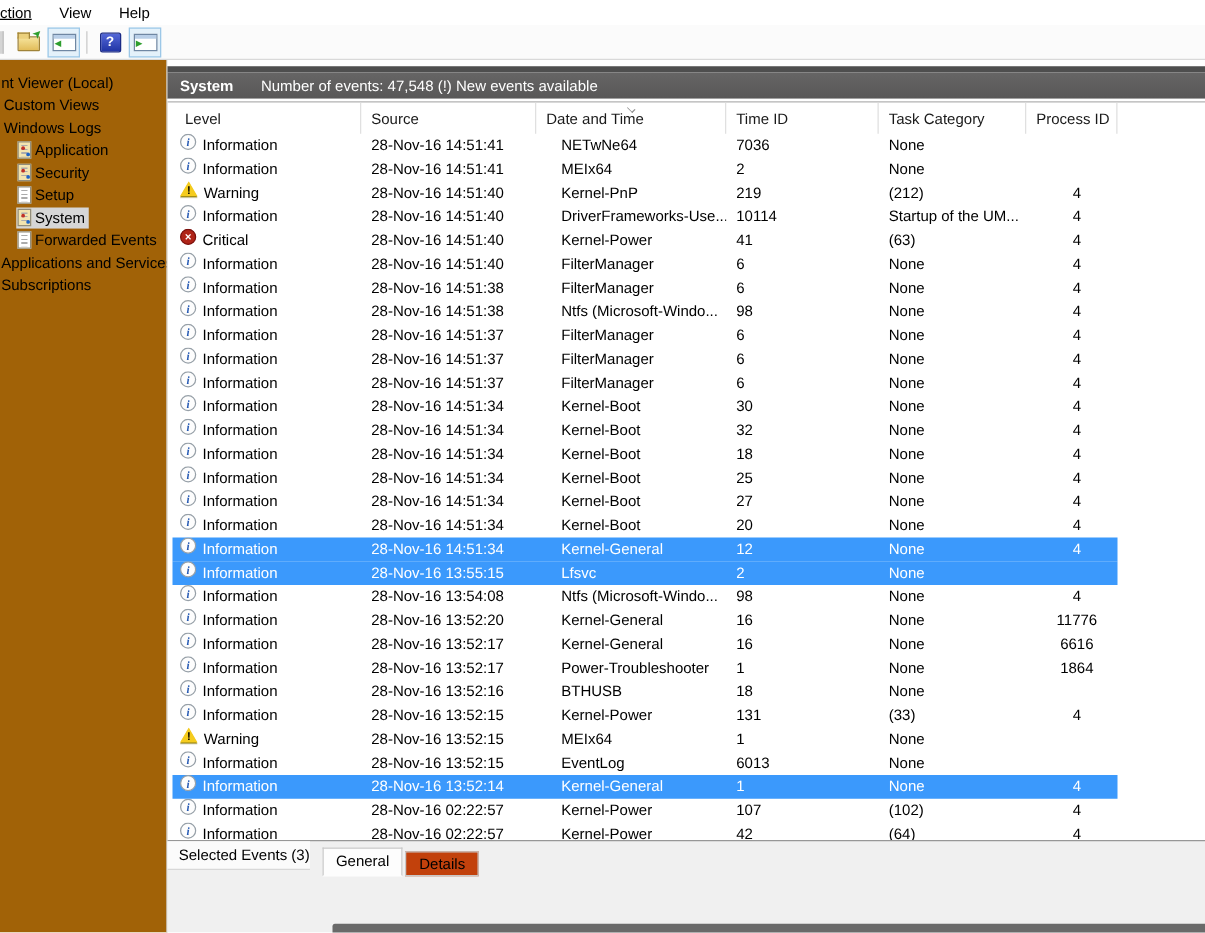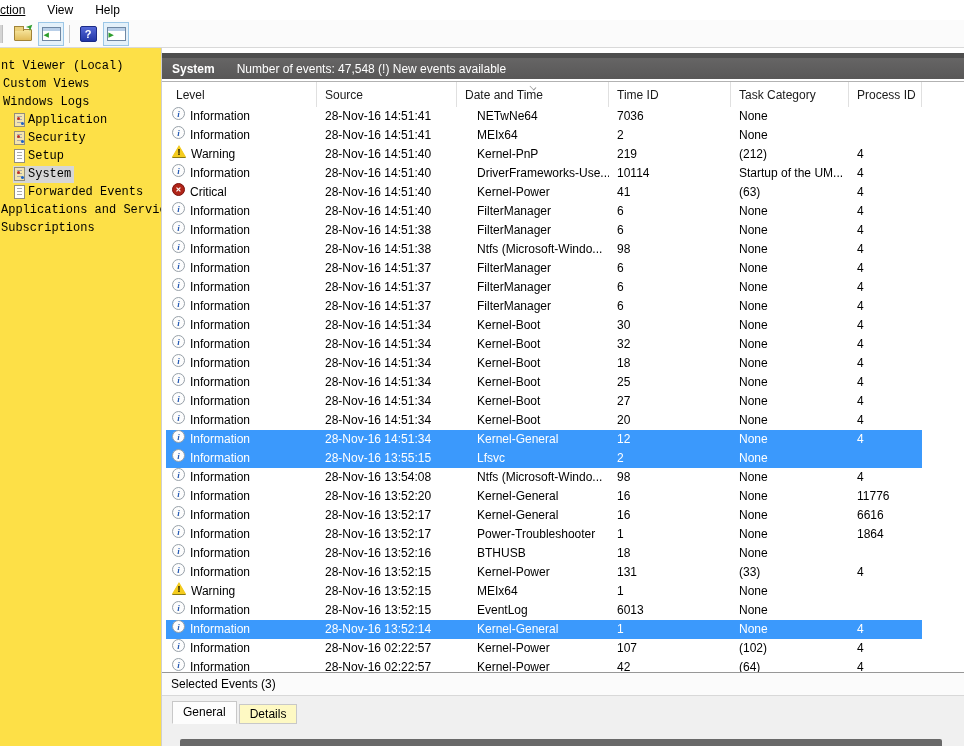--- a/index.html
+++ b/index.html
@@ -36,7 +36,7 @@
 
   
   .content { display:flex; height:698px; }
-  .sidebar { width:162px; border-right:1px solid #CFCFCF; padding-top:9px; background:#fde047;font-family:Liberation Mono, monospace; }
+  .sidebar { width:134px; border-right:1px solid #CFCFCF; padding-top:9px; background:#a16207; }
   .tree-item { height:18px; display:flex; align-items:center; white-space:nowrap; overflow:hidden; cursor:default; }
   .tree-item .hl { display:inline-flex; align-items:center; gap:3px; padding:0 3px 0 1px; height:17px; }
   .tree-item.selected .hl { background:#D6D6D6; }

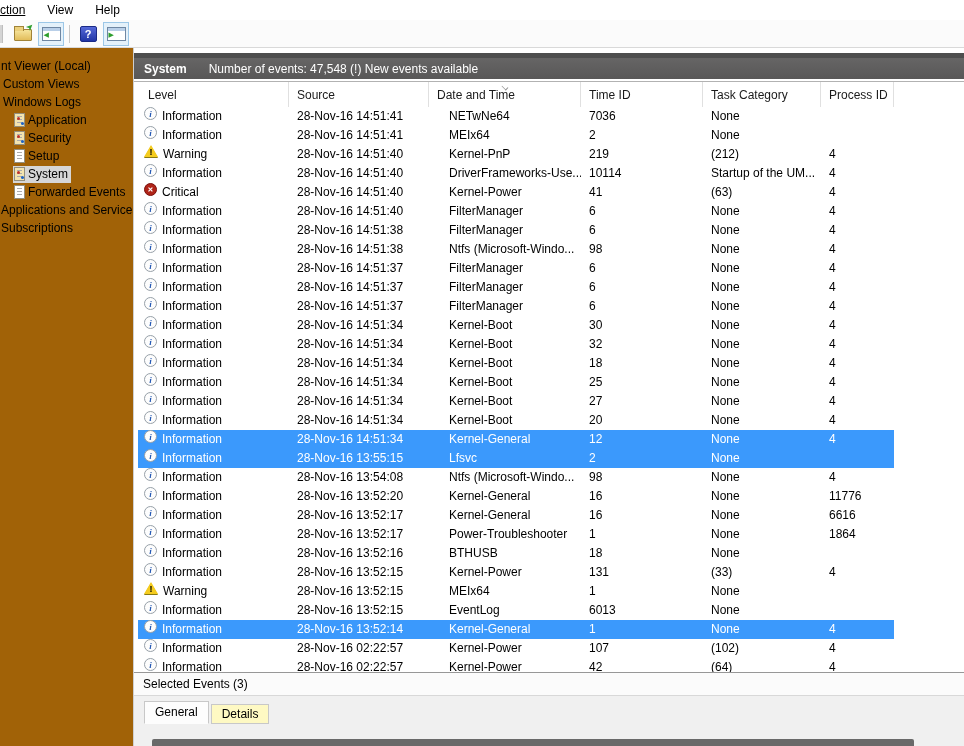--- a/index.html
+++ b/index.html
@@ -65,7 +65,7 @@
   .sort-caret::before { content:""; position:absolute; left:1px; top:0; width:5px; height:5px;
         border-right:1px solid #8D8D8D; border-bottom:1px solid #8D8D8D; transform:rotate(45deg) scaleY(.6); }
   .c0 { width:151px; } .c1 { width:152px; } .c2 { width:140px; }
-  .c3 { width:122px; } .c4 { width:118px; } .c5 { width:73px; }
+  .c3 { width:122px; } .c4 { width:118px; } .c5 { width:73px;text-align:center; }
 
   .row { display:flex; height:19px; line-height:19px; margin-left:4px; width:756px; cursor:default; }
   .row.selected { background:#3B99FC; color:#fff; }

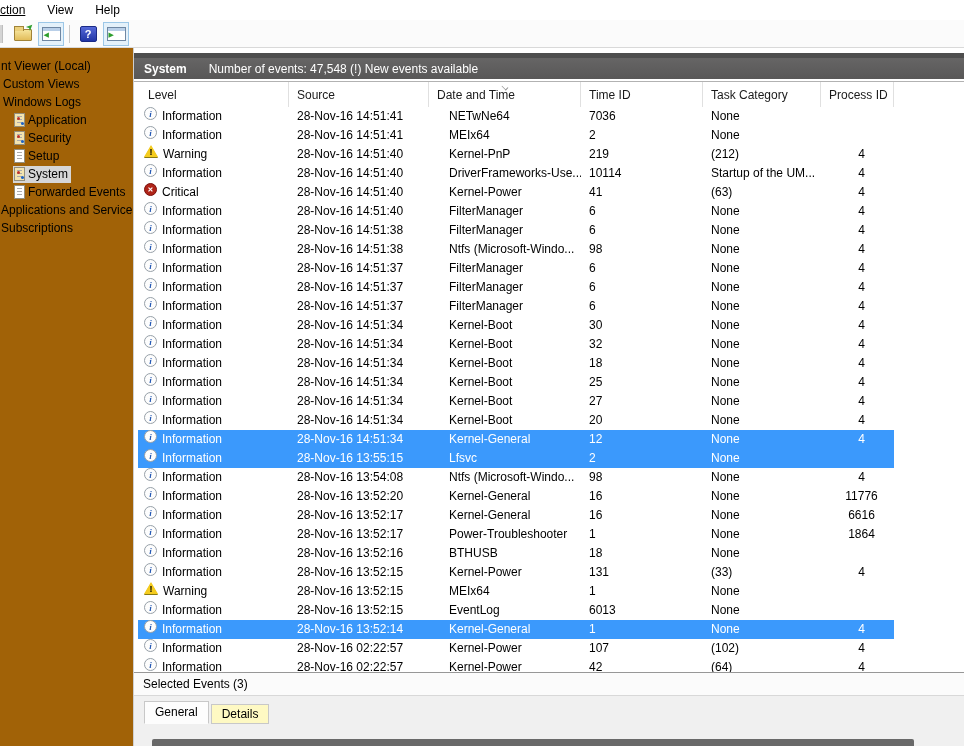--- a/index.html
+++ b/index.html
@@ -86,7 +86,7 @@
   .lvl-critical::before { content:"\2715"; font:bold 7px "Liberation Sans", sans-serif; }
 
   
-  .preview { height:74px; border-top:1px solid #979797; display:flex; flex-direction:column; background:#F0F0F0; }
+  .preview { height:74px; border-top:1px solid #979797; display:flex; flex-direction:row; background:#F0F0F0; }
   .pv-title { height:23px; background:#FBFBFB; border-bottom:1px solid #D8D8D8;
               display:flex; align-items:center; padding-left:9px; }
   .pv-body { flex:1; position:relative; padding-top:5px; }

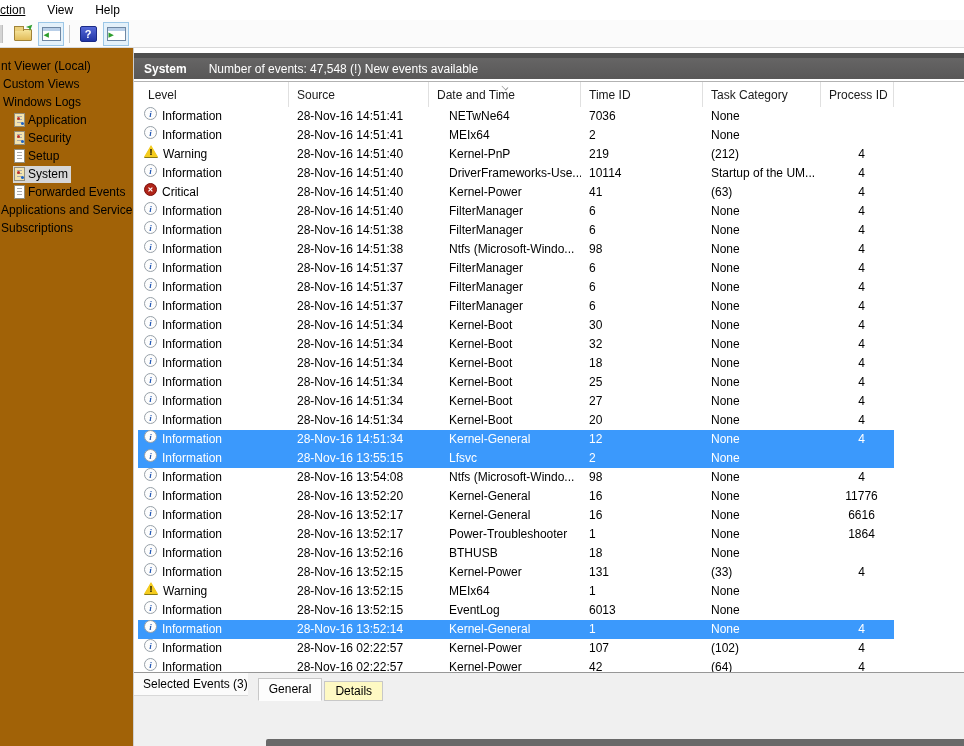--- a/index.html
+++ b/index.html
@@ -91,7 +91,7 @@
               display:flex; align-items:center; padding-left:9px; }
   .pv-body { flex:1; position:relative; padding-top:5px; }
   .tab-strip { display:flex; align-items:flex-end; margin-left:10px; height:23px; }
-  .tab { border:1px solid #C8C8C8; background:#fef9c3; padding:2px 10px 3px 10px; margin-right:2px;
+  .tab { border:1px solid #C8C8C8; background:#c2410c; padding:2px 10px 3px 10px; margin-right:2px;
          height:20px; display:flex; align-items:center; cursor:default; }
   .tab.active { background:#FDFDFD; height:23px; border-bottom-color:#FDFDFD; position:relative; z-index:2; }
   .pv-darkbar { position:absolute; left:18px; bottom:-1px; width:762px; height:8px;

